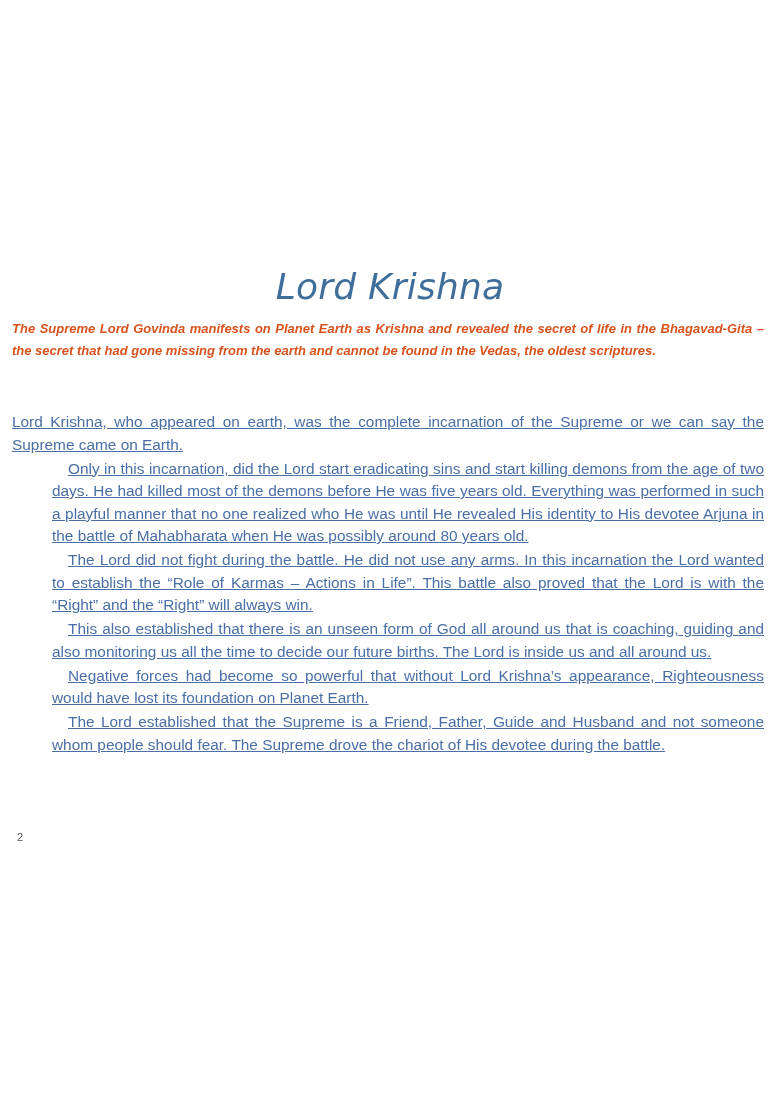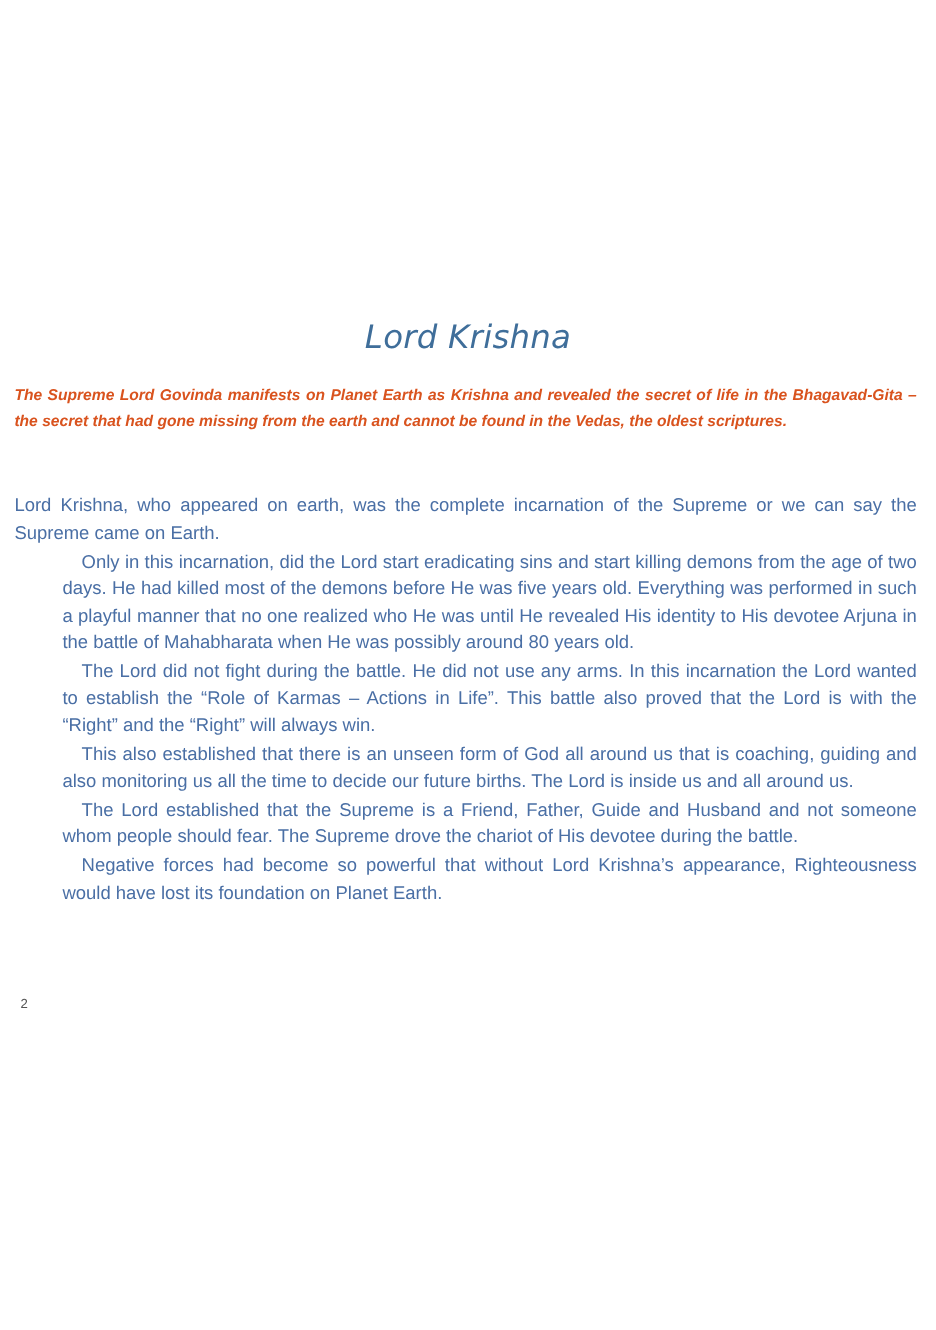--- a/index.html
+++ b/index.html
@@ -28,7 +28,7 @@
     text-align: center;
     font-family: "DejaVu Sans", sans-serif;
     font-style: italic;
-    font-size: 27px;
+    font-size: 36px;
     color: #3f6e9a;
     letter-spacing: 0.2px;
   }

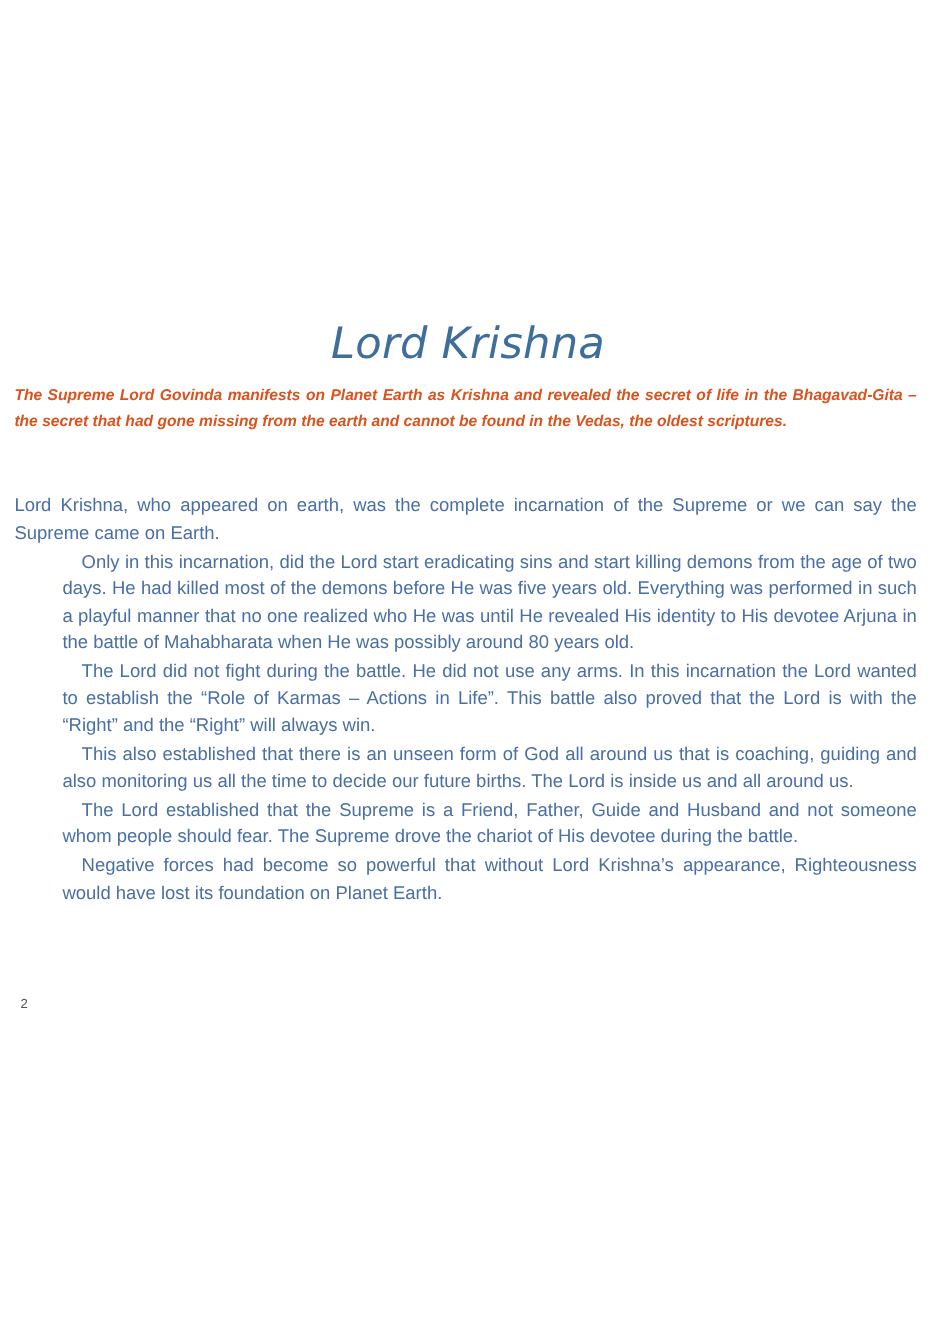--- a/index.html
+++ b/index.html
@@ -60,6 +60,7 @@
     margin: 0 0 1.5px 0;
     text-align: justify;
     text-align-last: left;
+    text-decoration: underline;
   }
   .body p.indent {
     text-indent: 16px;

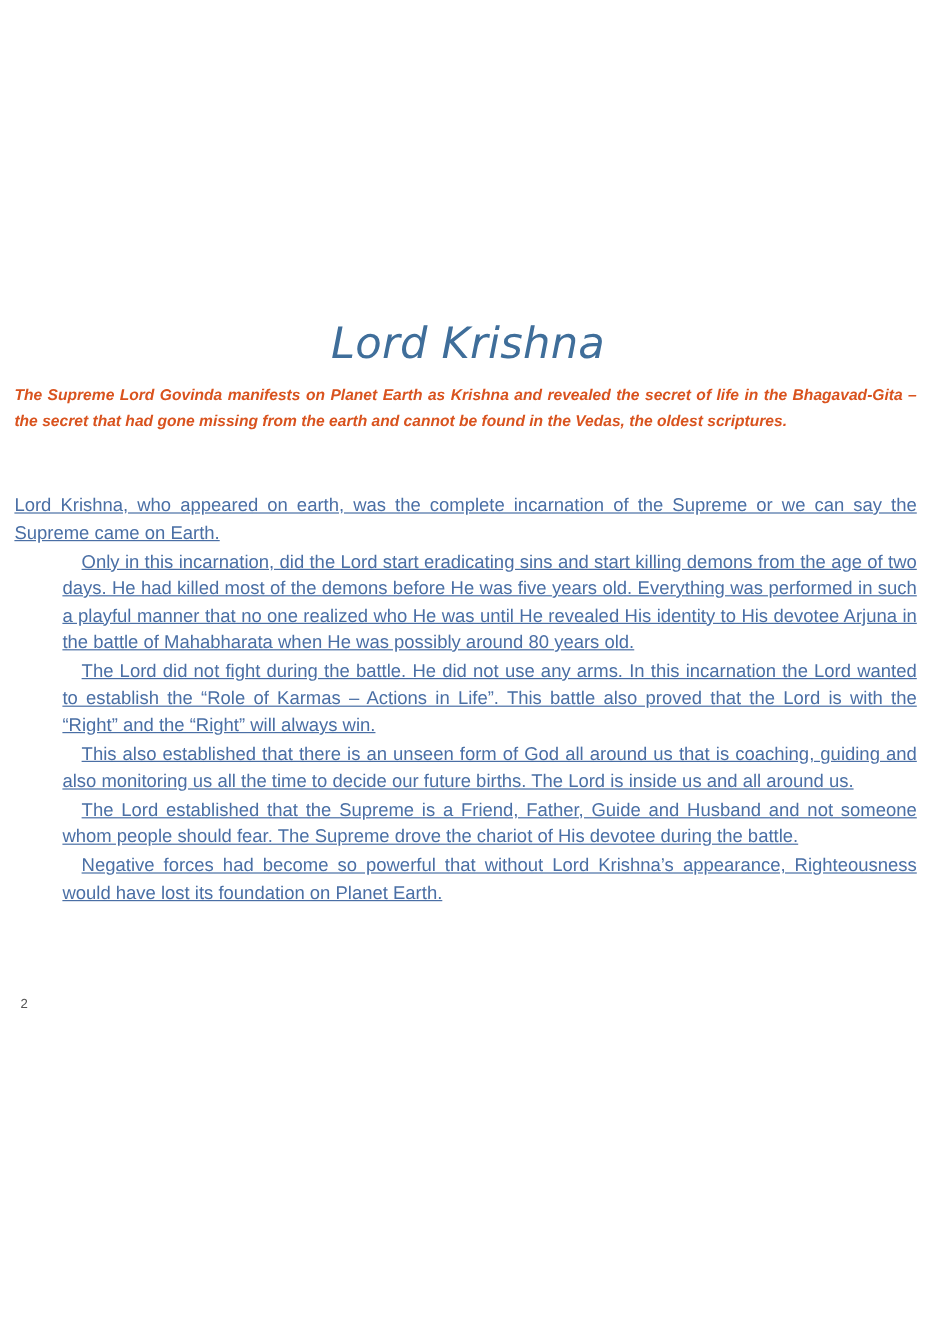--- a/index.html
+++ b/index.html
@@ -88,8 +88,8 @@
     <p class="indent">Only in this incarnation, did the Lord start eradicating sins and start killing demons from the age of two days. He had killed most of the demons before He was five years old. Everything was performed in such a playful manner that no one realized who He was until He revealed His identity to His devotee Arjuna in the battle of Mahabharata when He was possibly around 80 years old.</p>
     <p class="indent">The Lord did not fight during the battle. He did not use any arms. In this incarnation the Lord wanted to establish the “Role of Karmas – Actions in Life”. This battle also proved that the Lord is with the “Right” and the “Right” will always win.</p>
     <p class="indent">This also established that there is an unseen form of God all around us that is coaching, guiding and also monitoring us all the time to decide our future births. The Lord is inside us and all around us.</p>
+    <p class="indent">Negative forces had become so powerful that without Lord Krishna’s appearance, Righteousness would have lost its foundation on Planet Earth.</p>
     <p class="indent">The Lord established that the Supreme is a Friend, Father, Guide and Husband and not someone whom people should fear. The Supreme drove the chariot of His devotee during the battle.</p>
-    <p class="indent">Negative forces had become so powerful that without Lord Krishna’s appearance, Righteousness would have lost its foundation on Planet Earth.</p>
   </div>
 
   <div class="page-number">2</div>

